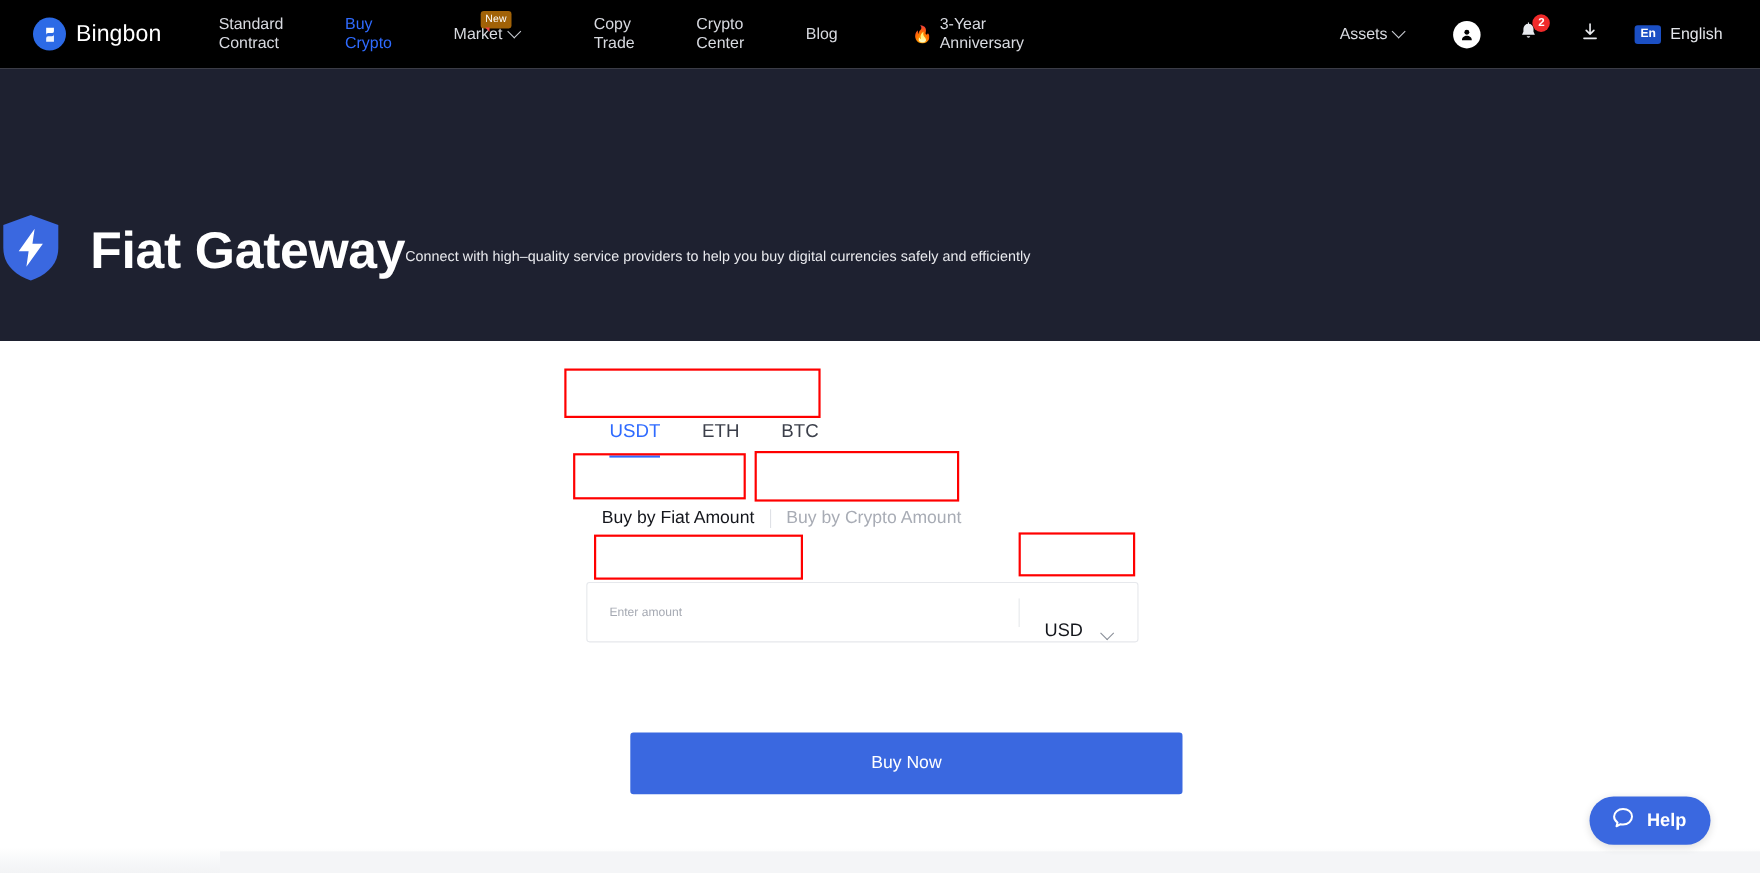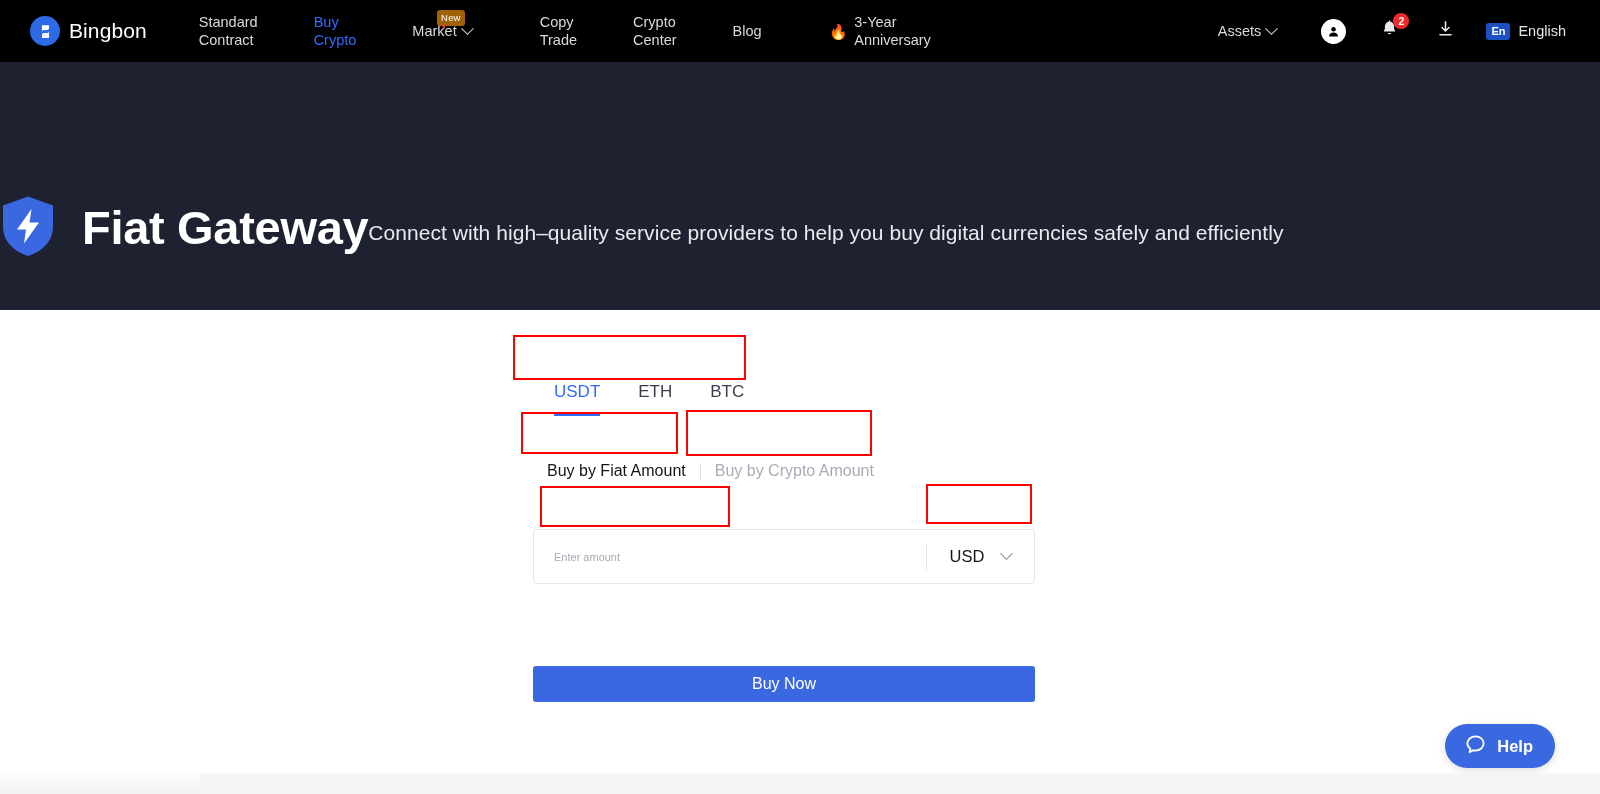--- a/index.html
+++ b/index.html
@@ -186,7 +186,7 @@
   }
   .hero-sub {
     color: #e9eaee;
-    font-size: 21px;
+    font-size: 13px;
     margin-top: 10px;
     letter-spacing: .05px;
   }

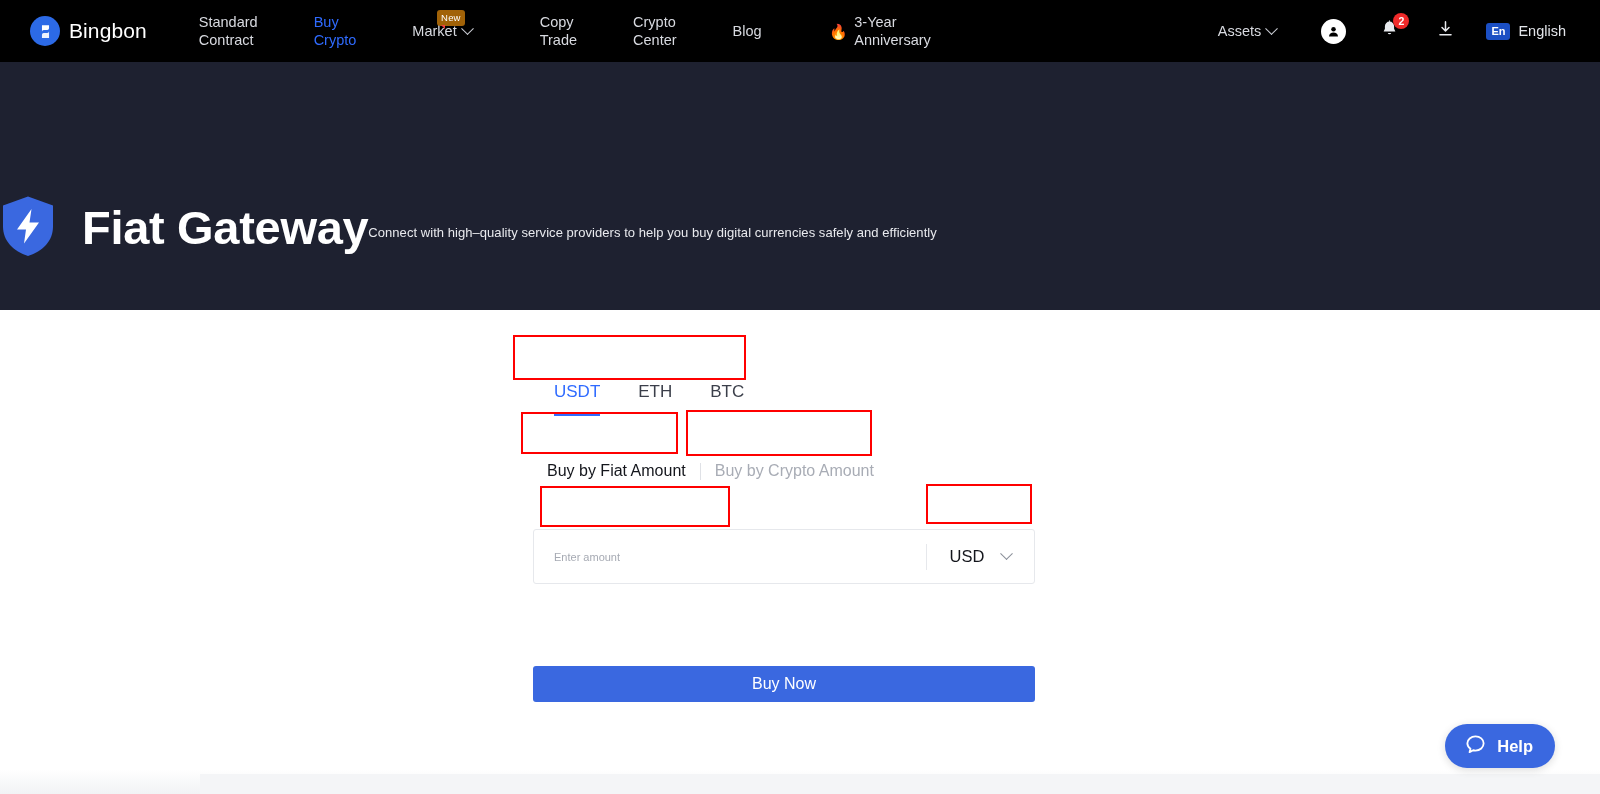--- a/index.html
+++ b/index.html
@@ -283,7 +283,7 @@
     width: 107px;
     height: 100%;
     display: flex;
-    align-items: center;
+    align-items: flex-end;
     justify-content: center;
     gap: 18px;
     cursor: pointer;

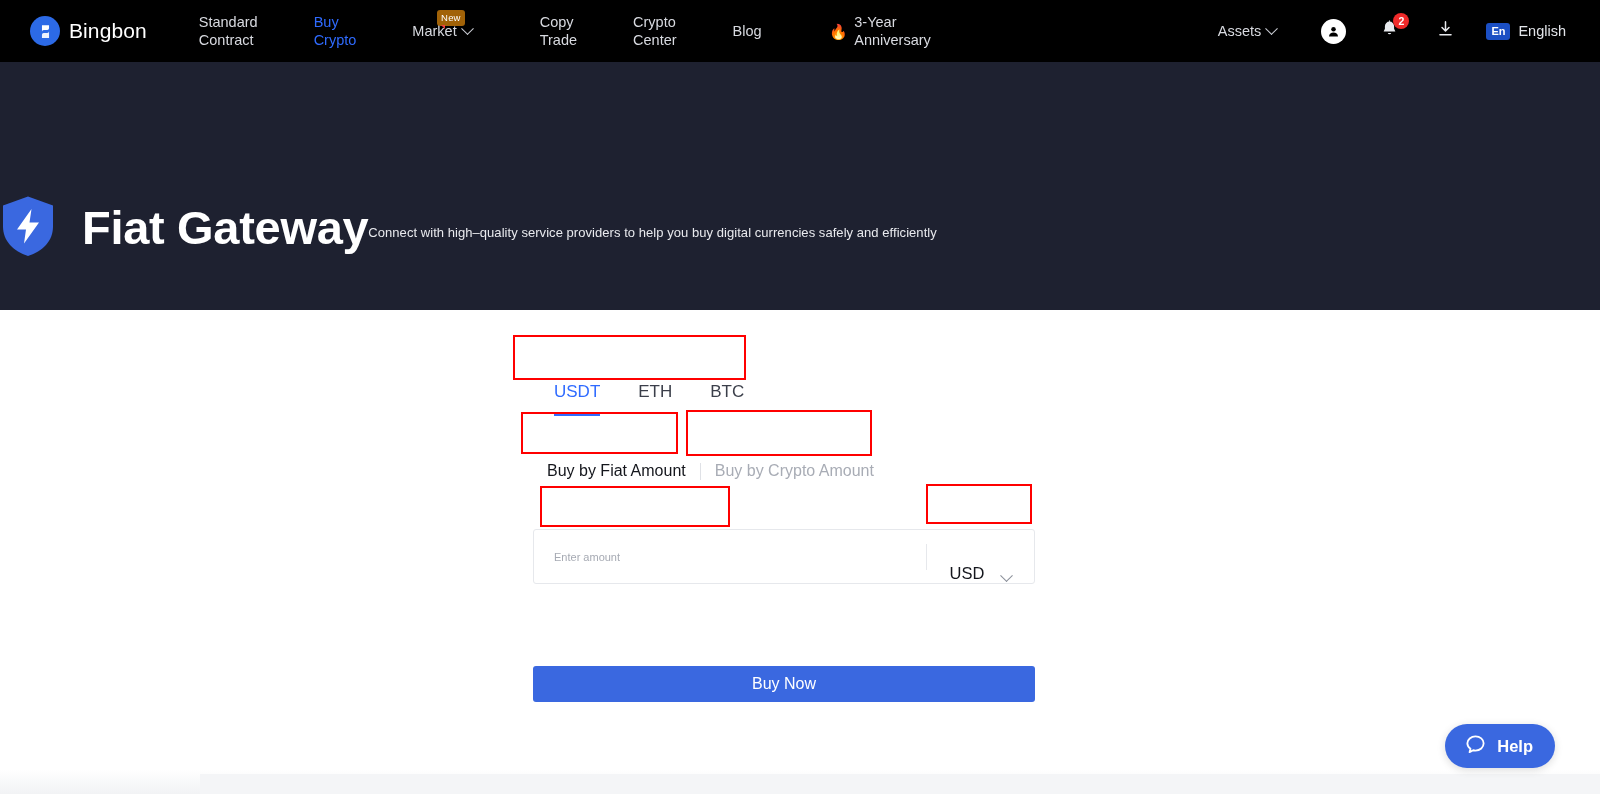--- a/index.html
+++ b/index.html
@@ -300,7 +300,7 @@
   .buy-now {
     margin-top: 82px;
     width: 502px;
-    height: 36px;
+    height: 56px;
     background: #3a68e0;
     border: none;
     border-radius: 3px;
@@ -311,6 +311,7 @@
     display: flex;
     align-items: center;
     justify-content: center;
+    margin-left: 40px;
   }
 
   

